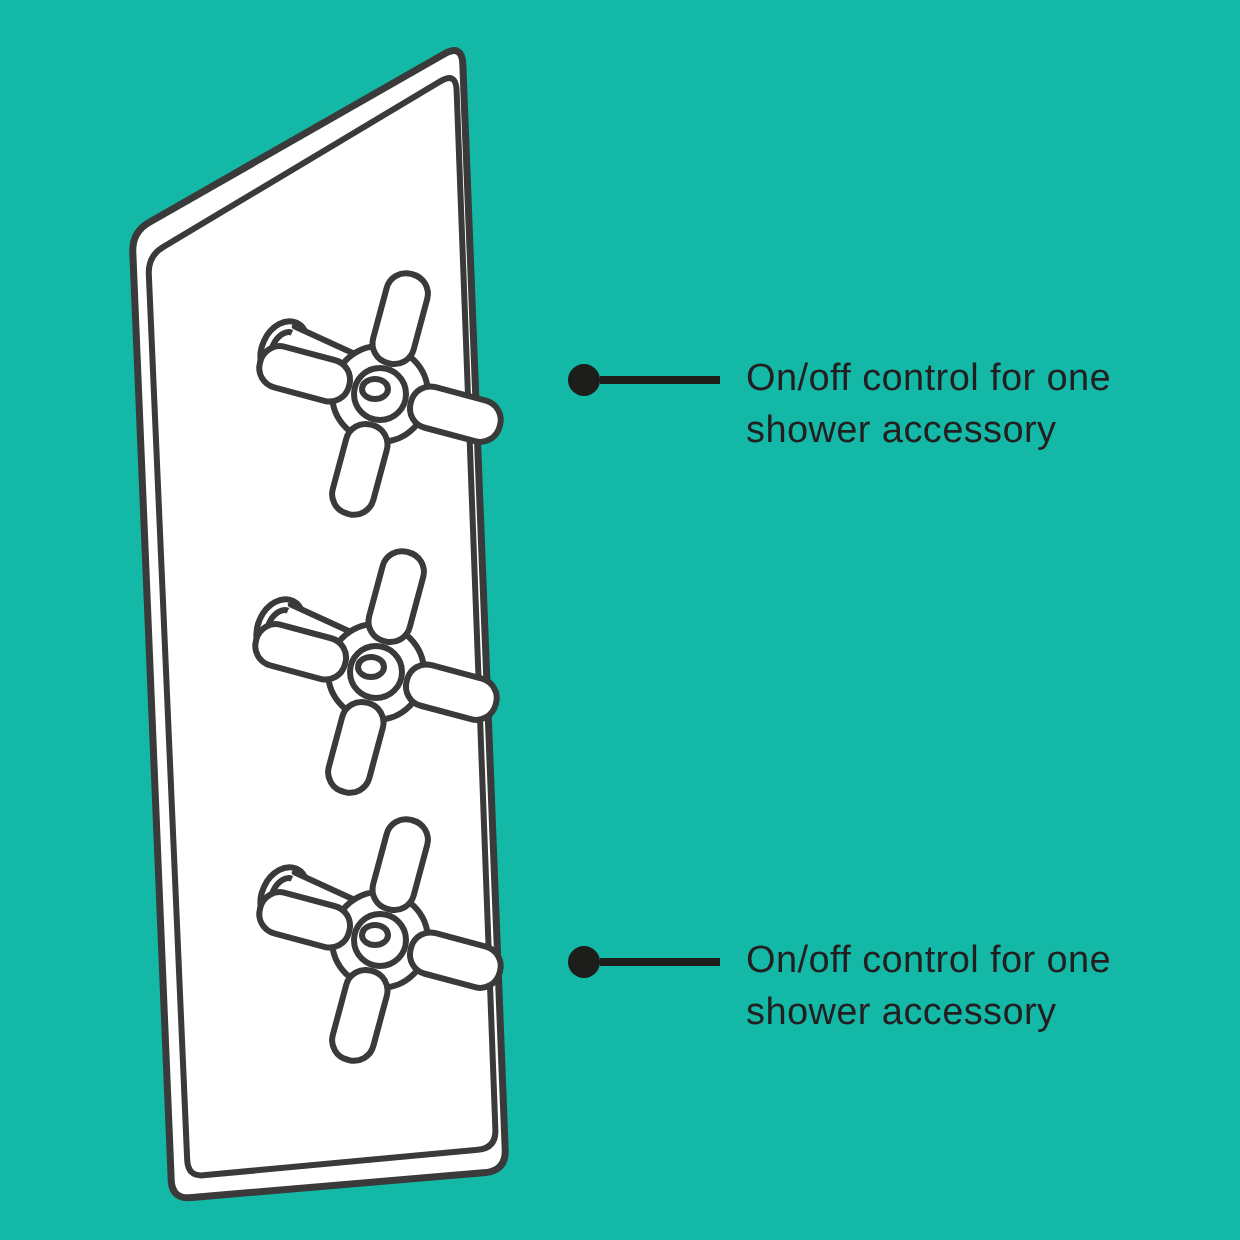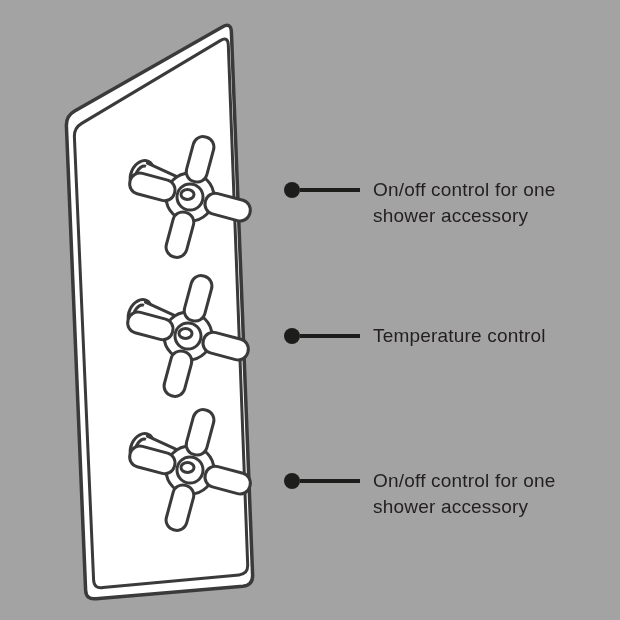--- a/index.html
+++ b/index.html
@@ -10,7 +10,7 @@
     position: relative;
     width: 620px;
     height: 620px;
-    background: #a3a3a3;
+    background: #14b8a6;
     overflow: hidden;
   }
 

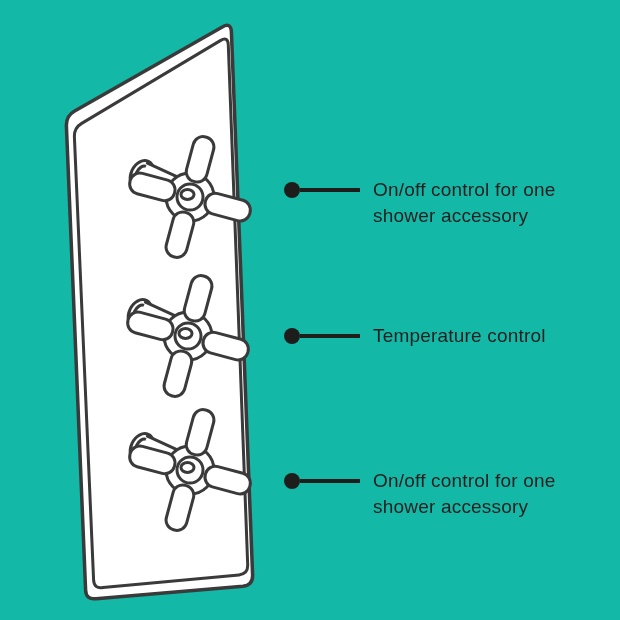--- a/index.html
+++ b/index.html
@@ -114,11 +114,6 @@
 shower accessory</p>
   </div>
 
-  <div class="callout callout-2">
-    <span class="dot"></span>
-    <span class="connector"></span>
-    <p class="label">Temperature control</p>
-  </div>
 
   <div class="callout callout-3">
     <span class="dot"></span>

